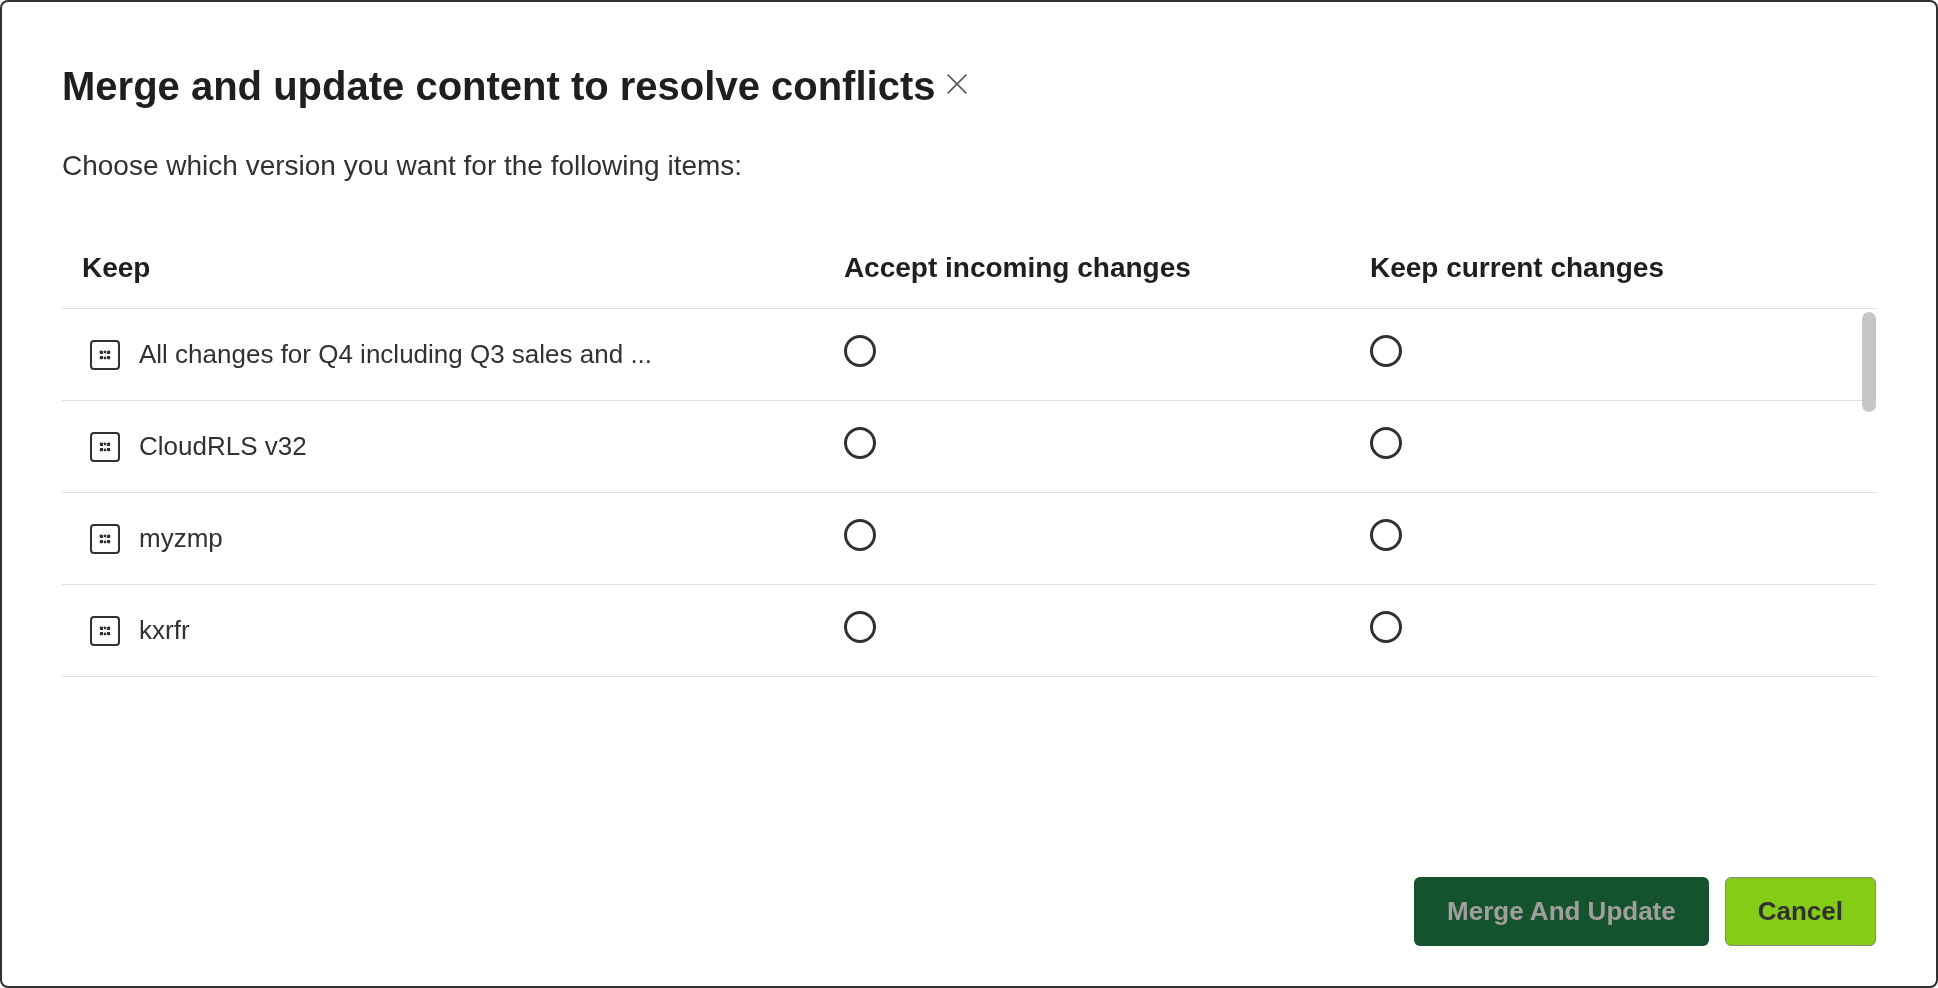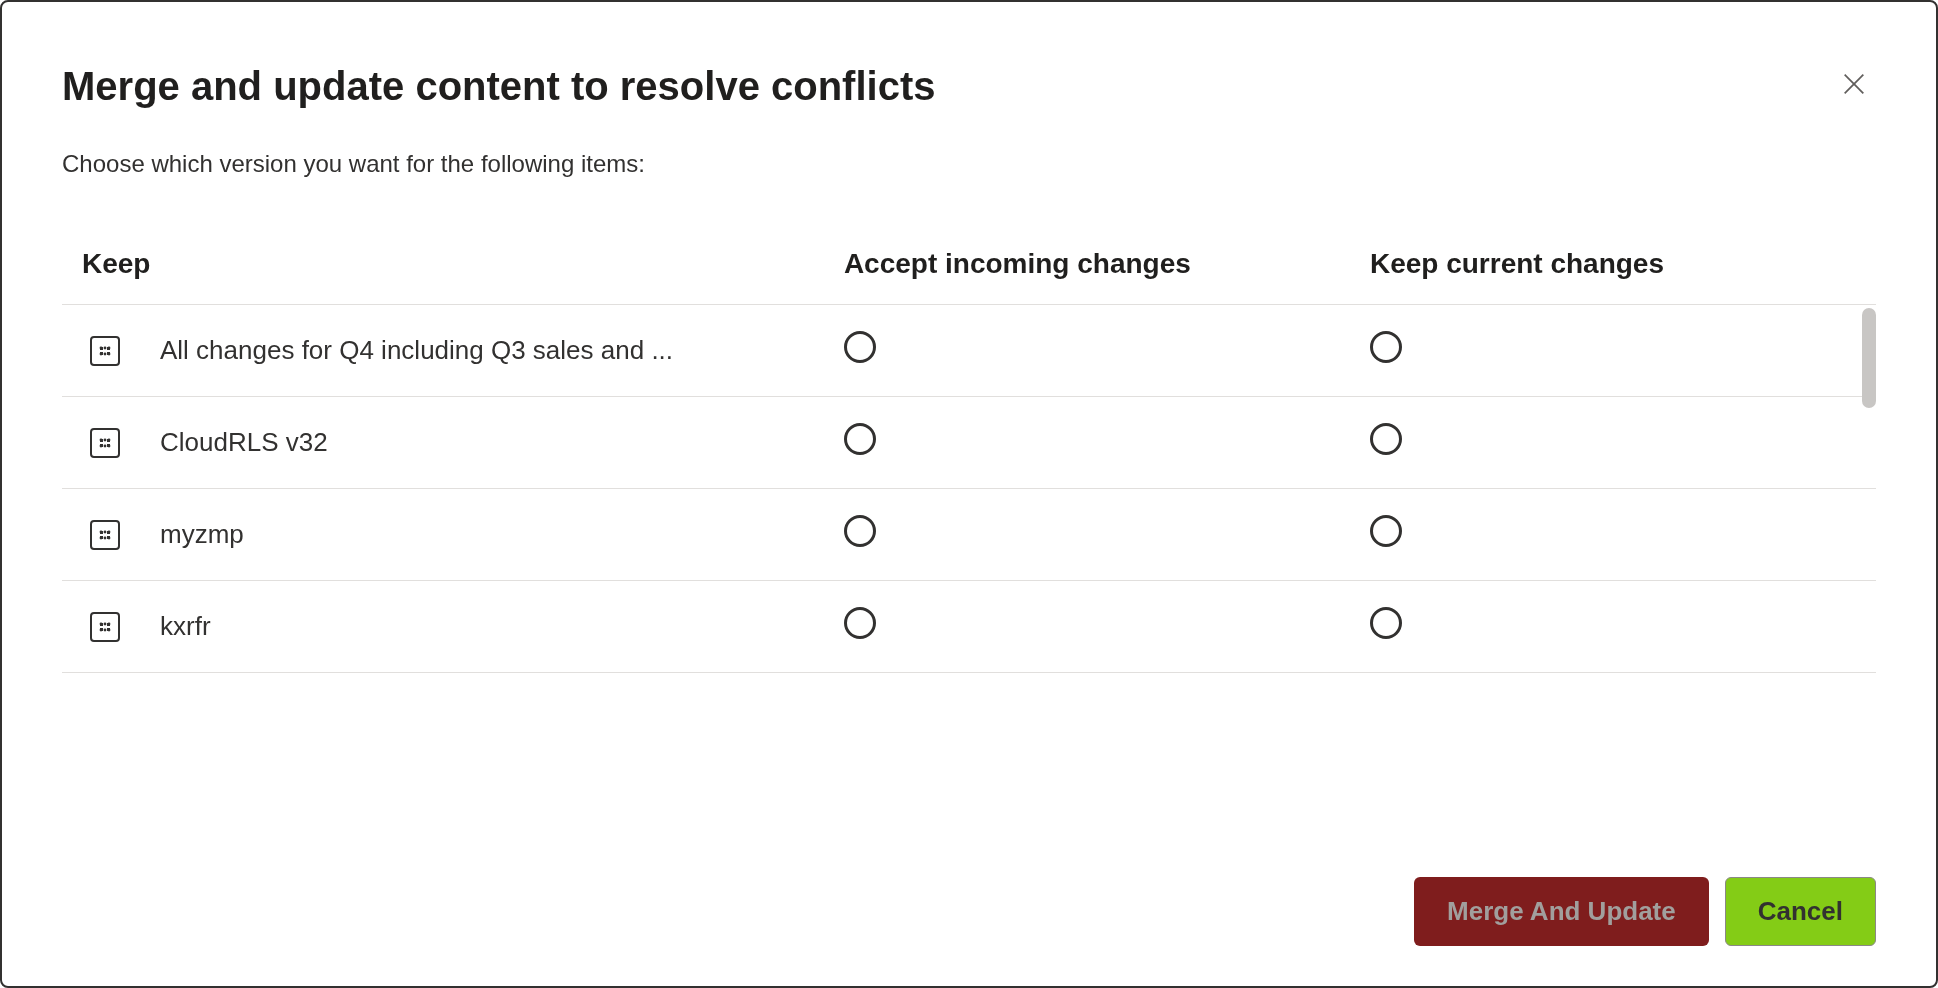--- a/index.html
+++ b/index.html
@@ -27,7 +27,6 @@
     }
     .dialog-header {
       display: flex;
-      justify-content: space-between;
       align-items: flex-start;
       margin-bottom: 40px;
     }

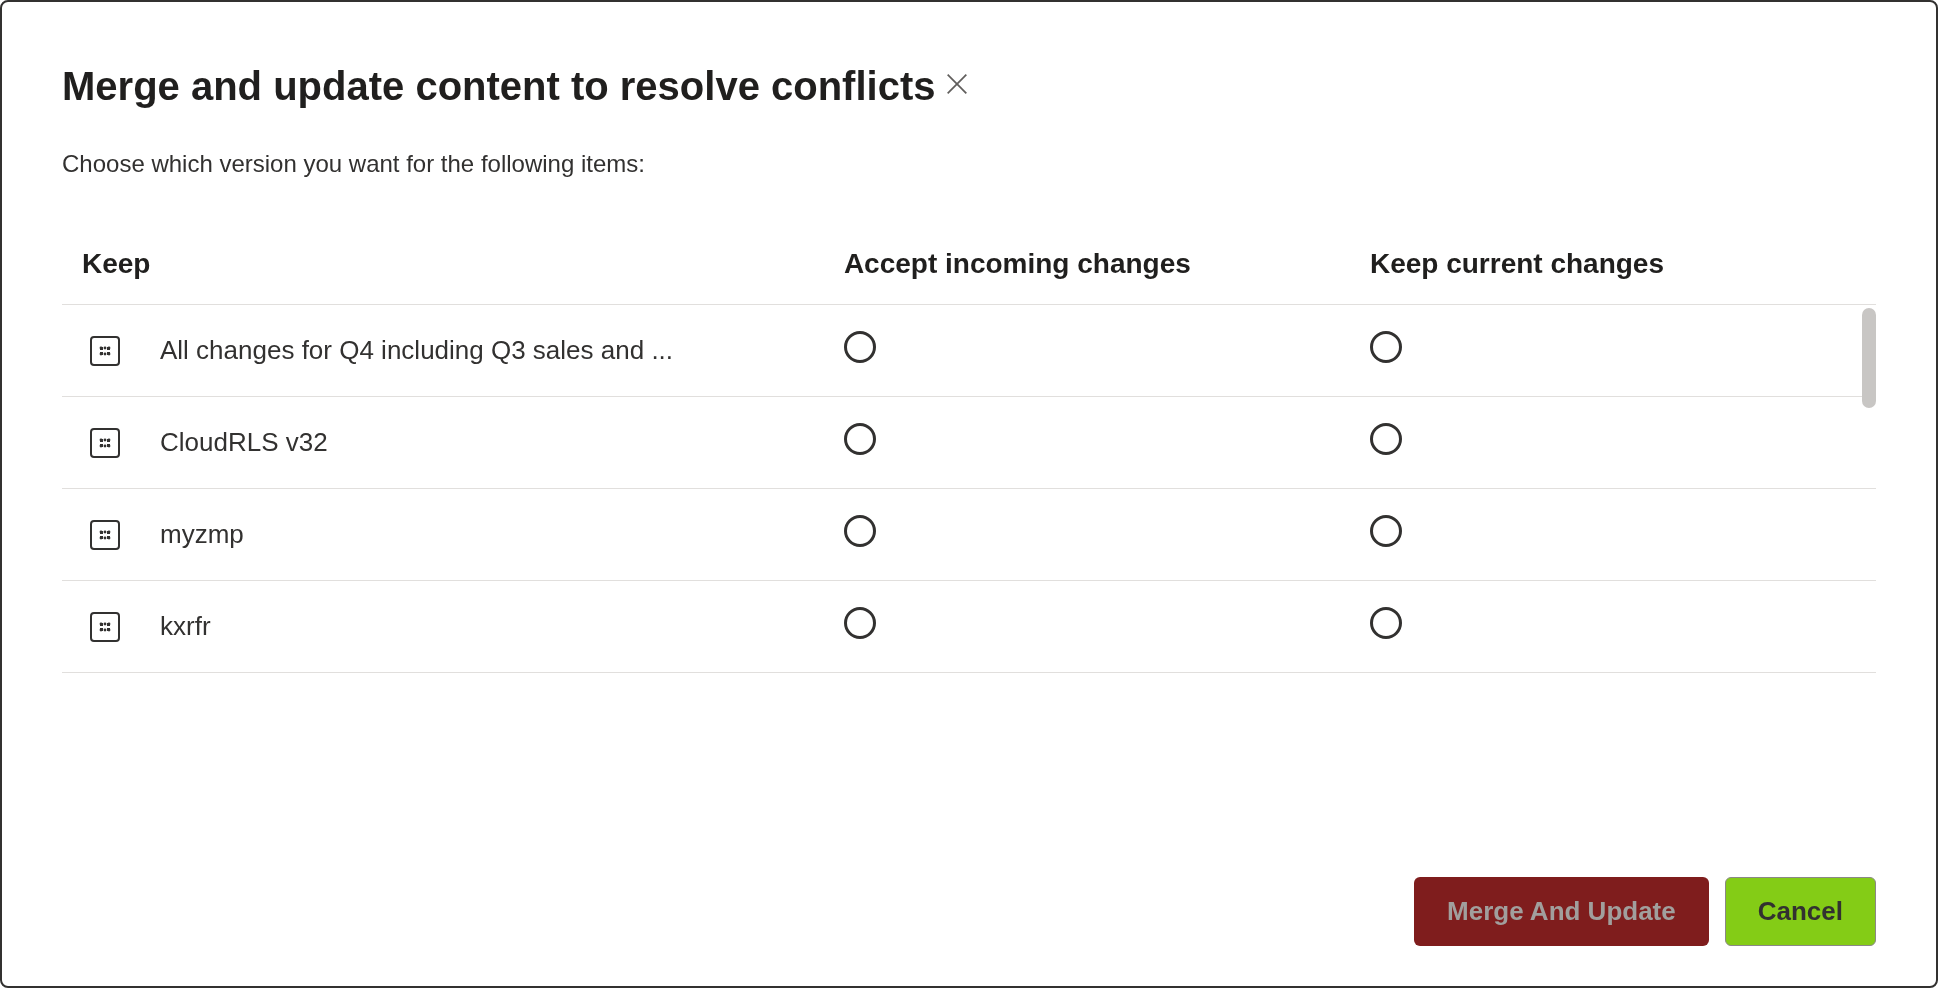--- a/index.html
+++ b/index.html
@@ -51,7 +51,7 @@
       height: 28px;
     }
     .dialog-subtitle {
-      font-size: 24px;
+      font-size: 28px;
       color: #323130;
       margin-bottom: 50px;
       font-weight: 400;

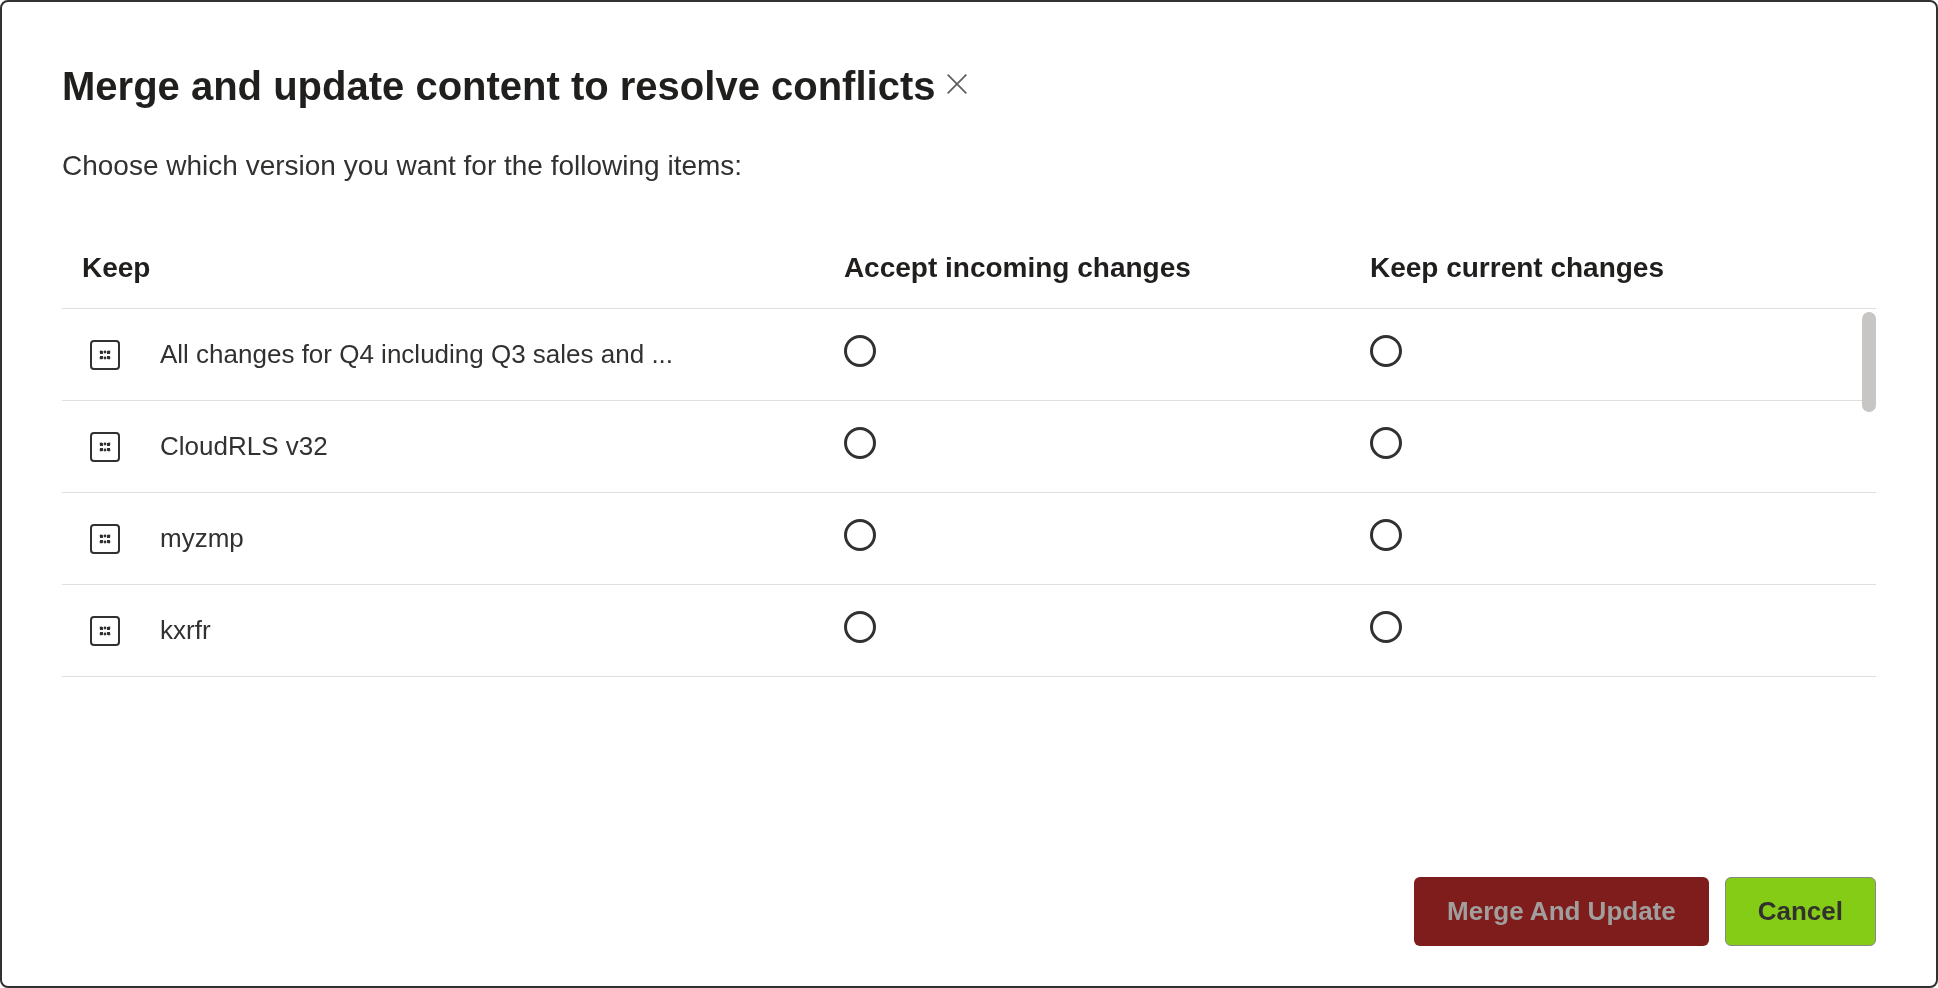--- a/index.html
+++ b/index.html
@@ -95,7 +95,7 @@
     .name-cell {
       display: flex;
       align-items: center;
-      gap: 40px;
+      gap: 19px;
       padding-left: 8px;
     }
     .item-icon {

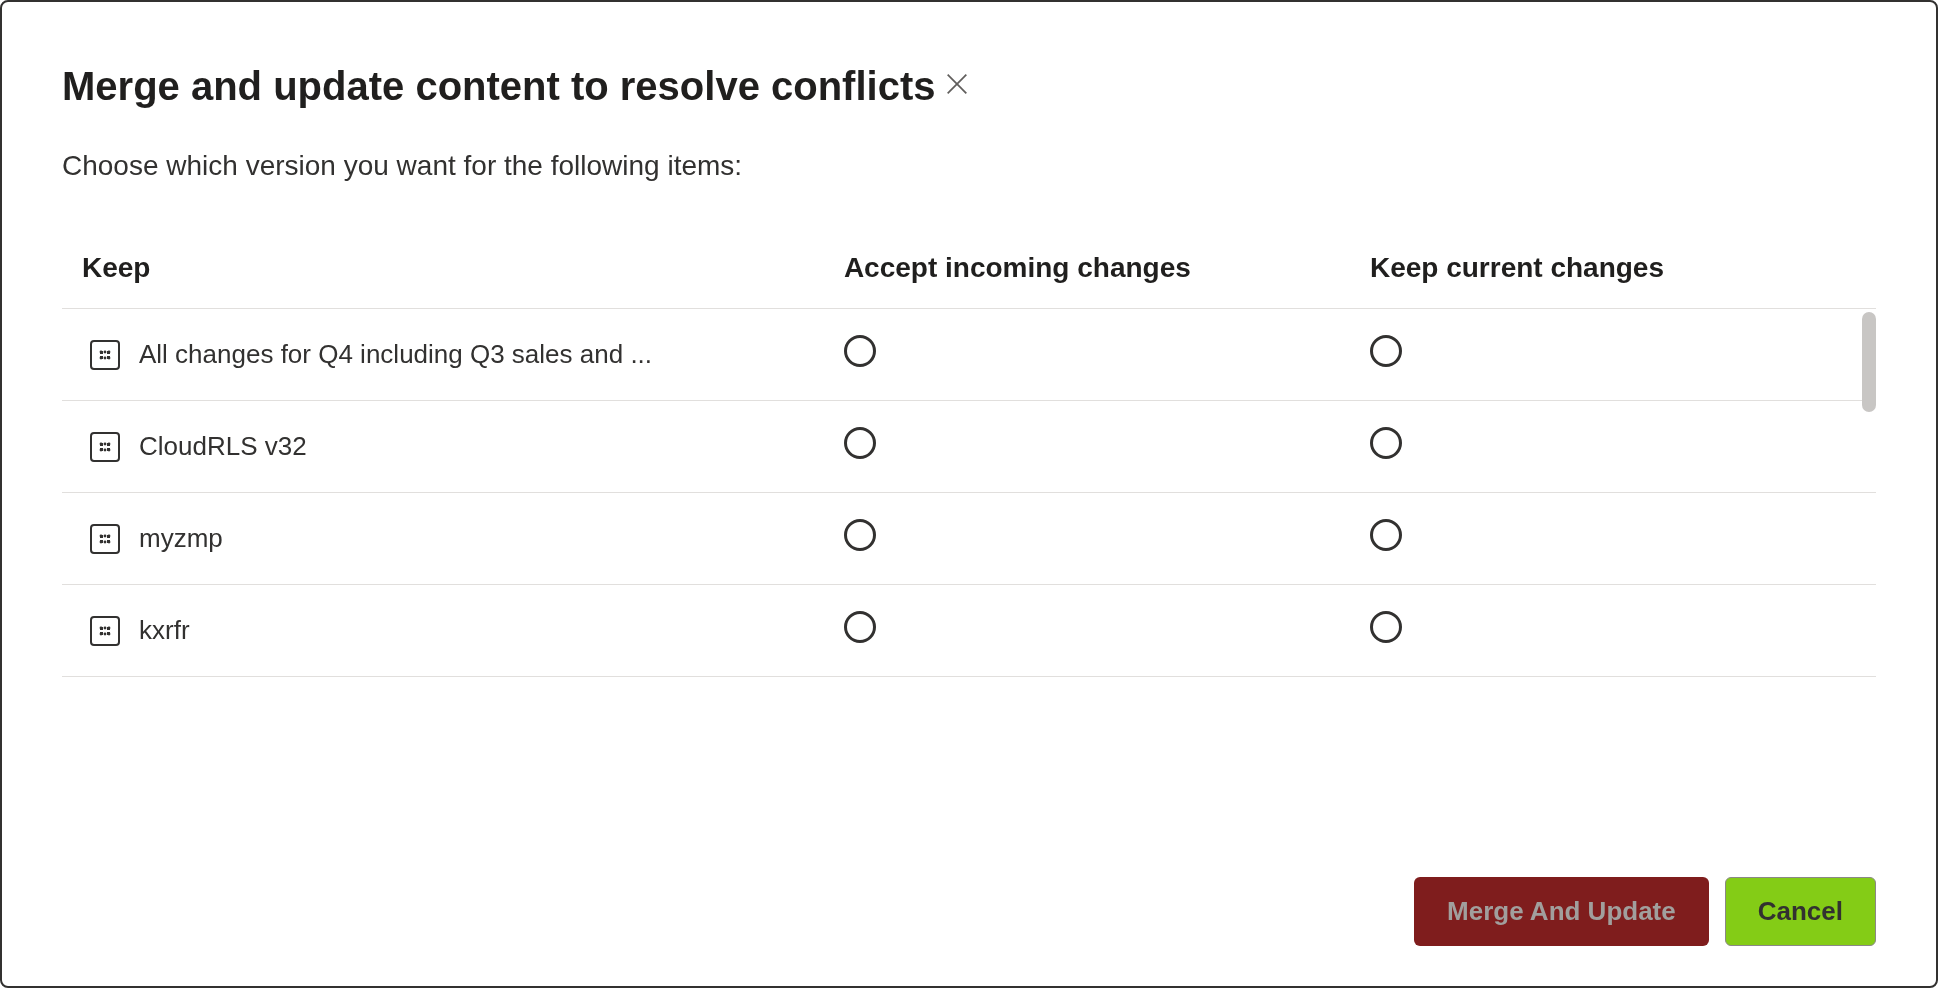--- a/index.html
+++ b/index.html
@@ -165,7 +165,7 @@
       font-family: inherit;
     }
     .btn-primary-disabled {
-      background: #7f1d1d;
+      background: #14532d;
       color: #a19f9d;
       cursor: not-allowed;
     }

